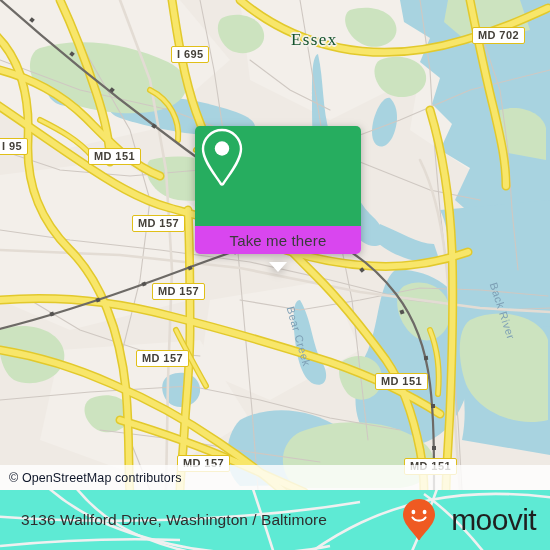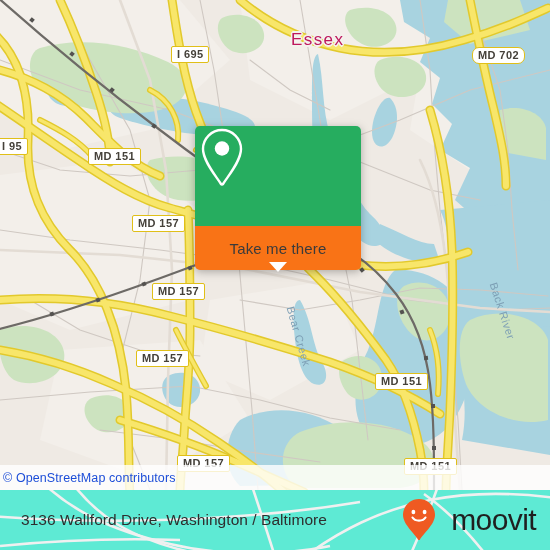--- a/index.html
+++ b/index.html
@@ -20,8 +20,8 @@
   
   .place-label{
     position:absolute;
-    font-family:Liberation Sans, sans-serif;
-    color:#be185d;
+    font-family:Liberation Serif, serif;
+    color:#14532d;
     white-space:nowrap;
     pointer-events:none;
     text-shadow:

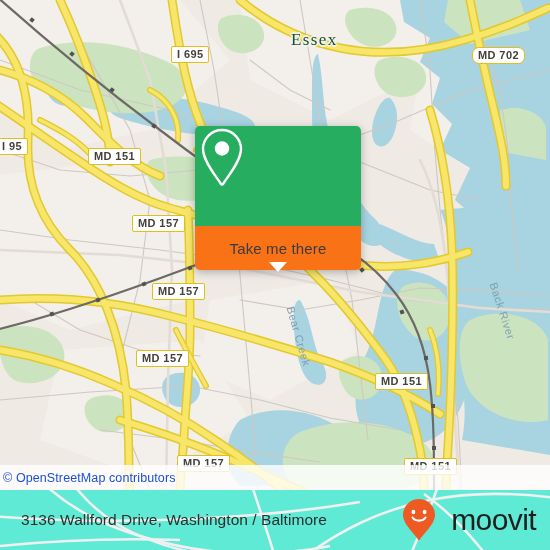--- a/index.html
+++ b/index.html
@@ -312,7 +312,7 @@
 
     <div id="shield-layer">
         <div class="shield" style="left: 171px; top: 46px;">I 695</div>
-        <div class="shield" style="left: 472px; top: 47px; border-radius: 7px;">MD 702</div>
+        <div class="shield" style="left: 472px; top: 27px;">MD 702</div>
         <div class="shield" style="left: -4px; top: 138px;">I 95</div>
         <div class="shield" style="left: 88px; top: 148px;">MD 151</div>
         <div class="shield" style="left: 132px; top: 215px;">MD 157</div>

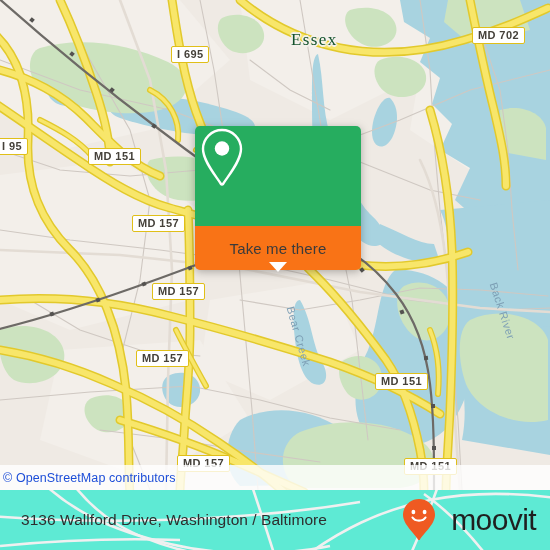--- a/index.html
+++ b/index.html
@@ -70,9 +70,9 @@
     display:flex;align-items:center;justify-content:center;
   }
   .callout-body{
-    background:#f97316;
+    background:#d946ef;
     border-radius:0 0 5px 5px;
-    height:44px;
+    height:28px;
     display:flex;align-items:center;justify-content:center;
   }
   .callout-label{

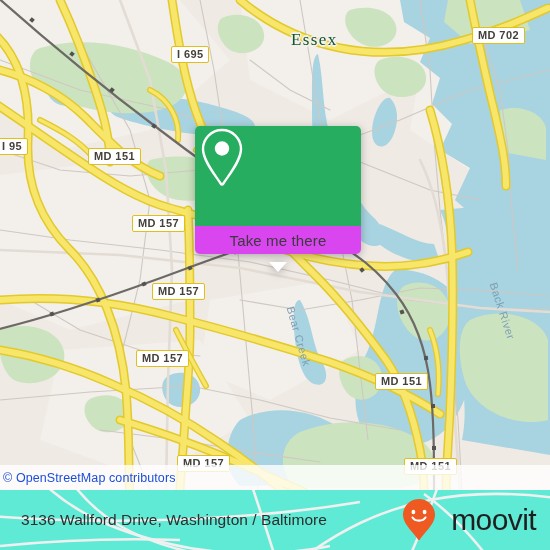--- a/index.html
+++ b/index.html
@@ -93,7 +93,7 @@
     display:flex;align-items:center;
   }
   .attrib span{
-    font-size:12.5px;color:#1d4ed8;padding-left:3px;letter-spacing:.1px;
+    font-size:12.5px;color:#0f172a;padding-left:9px;letter-spacing:.1px;
   }
 
   

